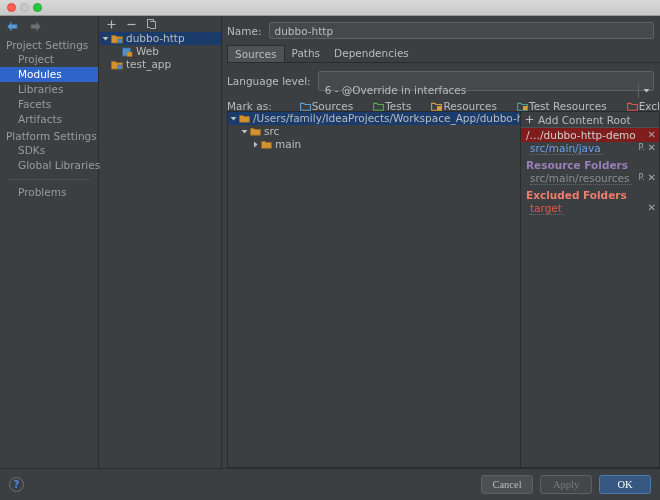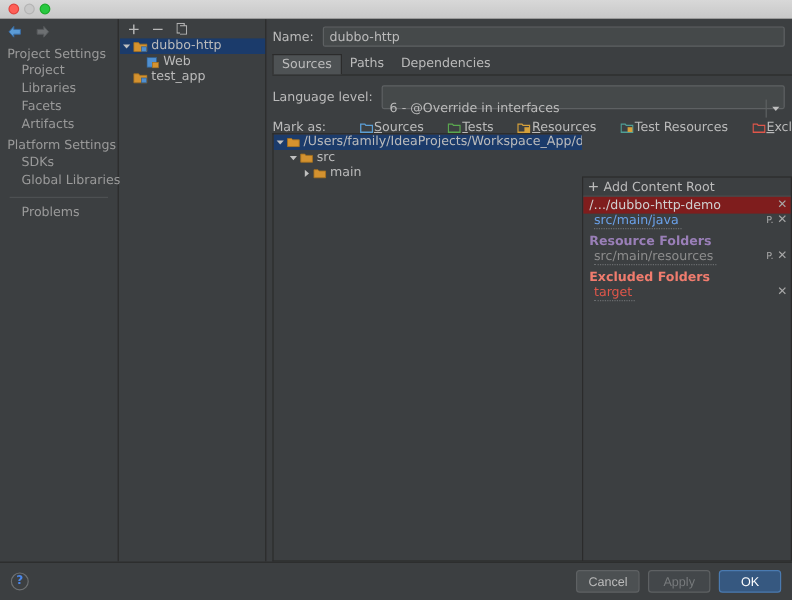--- a/index.html
+++ b/index.html
@@ -207,6 +207,7 @@
 
       <div class="sb-group">Project Settings</div>
       <div class="sb-item">Project</div>
+      <div class="sb-item selected">Modules</div>
       <div class="sb-item">Libraries</div>
       <div class="sb-item">Facets</div>
       <div class="sb-item">Artifacts</div>

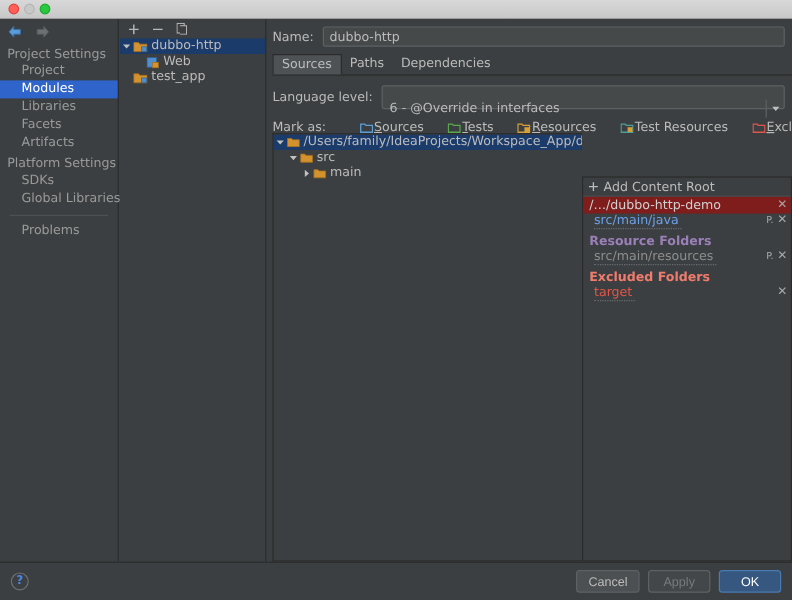--- a/index.html
+++ b/index.html
@@ -121,9 +121,8 @@
   .tree-row.selected { background: #1b3b6b; }
 
   .roots-pane {
-    width: 175px; background: #3c3f41; border: 1px solid #2b2b2b;
+    width: 140px; background: #3c3f41; border: 1px solid #2b2b2b;
     overflow: hidden;
-    margin-top: 36px;
   }
   .add-root {
     height: 16px; display: flex; align-items: center; gap: 4px;

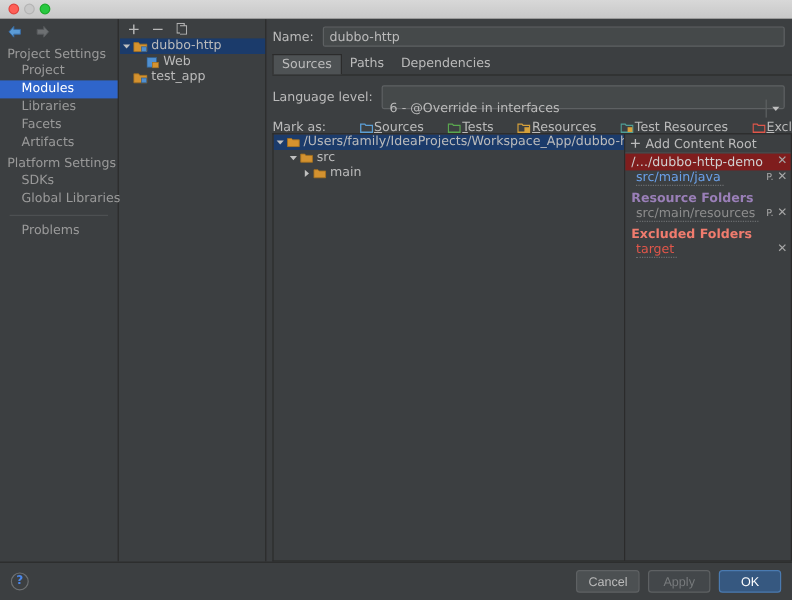--- a/index.html
+++ b/index.html
@@ -168,7 +168,7 @@
   .btn {
     min-width: 52px; height: 19px; border-radius: 3px;
     border: 1px solid #5e6163; background: #4c5052; color: #bbbbbb;
-    font-size: 10.5px; font-family: Liberation Sans, sans-serif;
+    font-size: 10.5px; font-family: Liberation Serif, serif;
     display: flex; align-items: center; justify-content: center; padding: 0 9px;
   }
   .btn.disabled { color: #777a7c; background: #43474a; }

